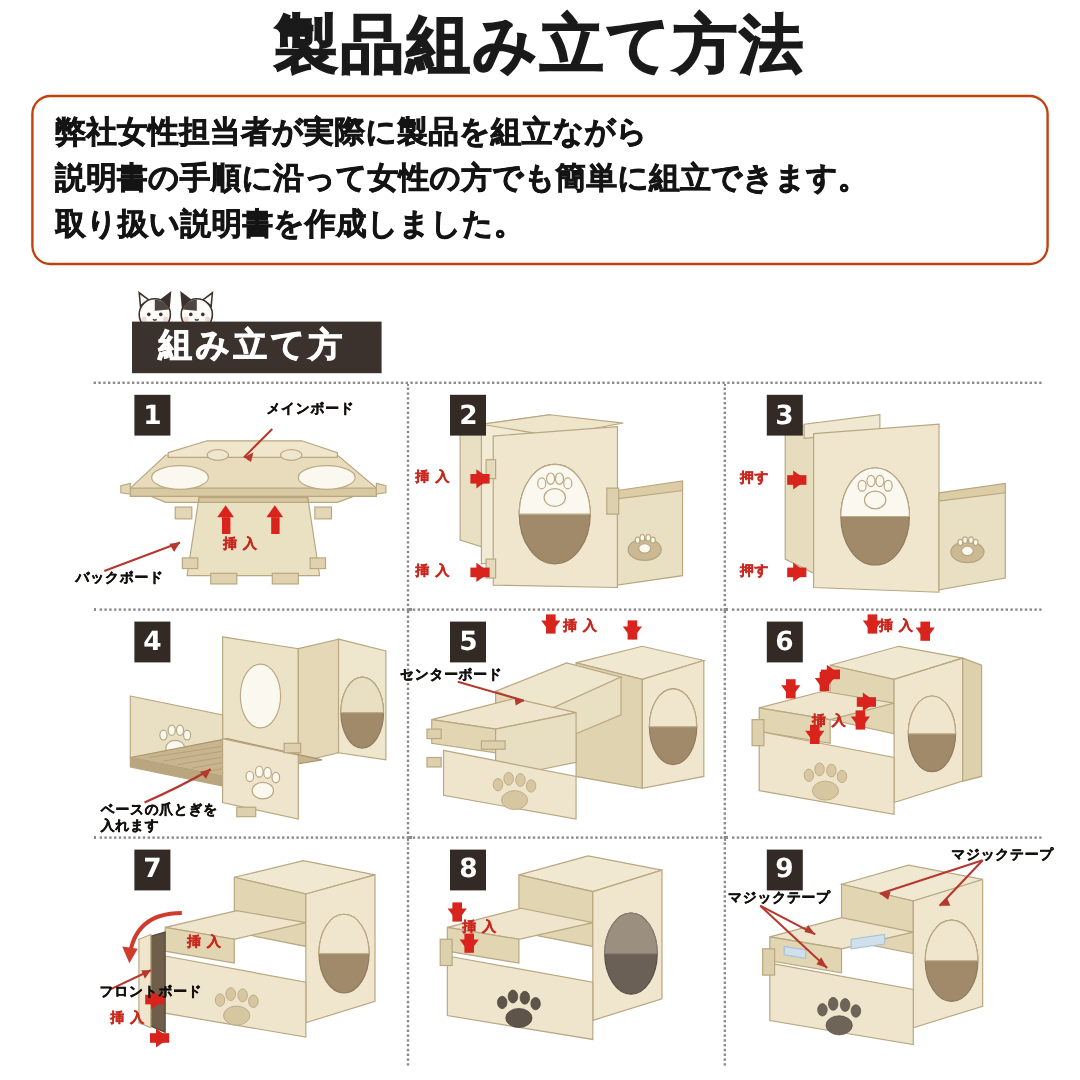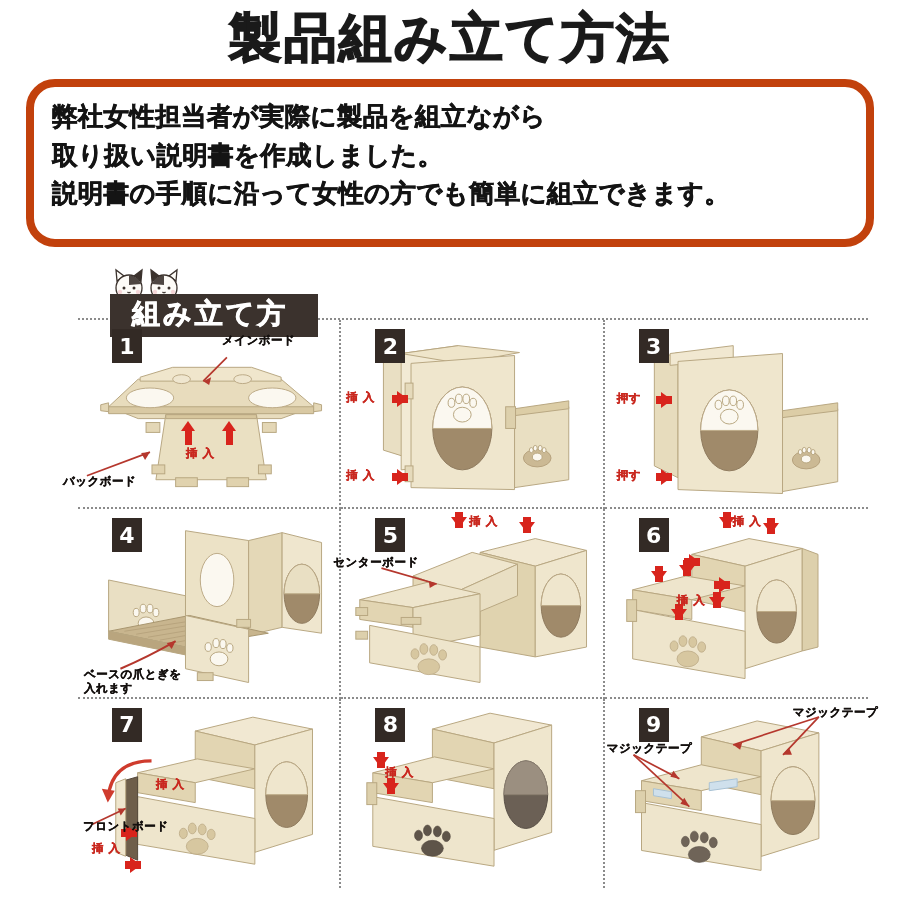--- a/index.html
+++ b/index.html
@@ -28,9 +28,9 @@
 
   #intro-box {
     margin: 10px 26px 0 26px;
-    border: 8px solid #c2410c;
-    border-radius: 29px;
-    padding: 10px 14px 26px 18px;
+    border: 2px solid #c2410c;
+    border-radius: 16px;
+    padding: 10px 14px 12px 18px;
   }
   .intro-line {
     font-size: 25.5px;

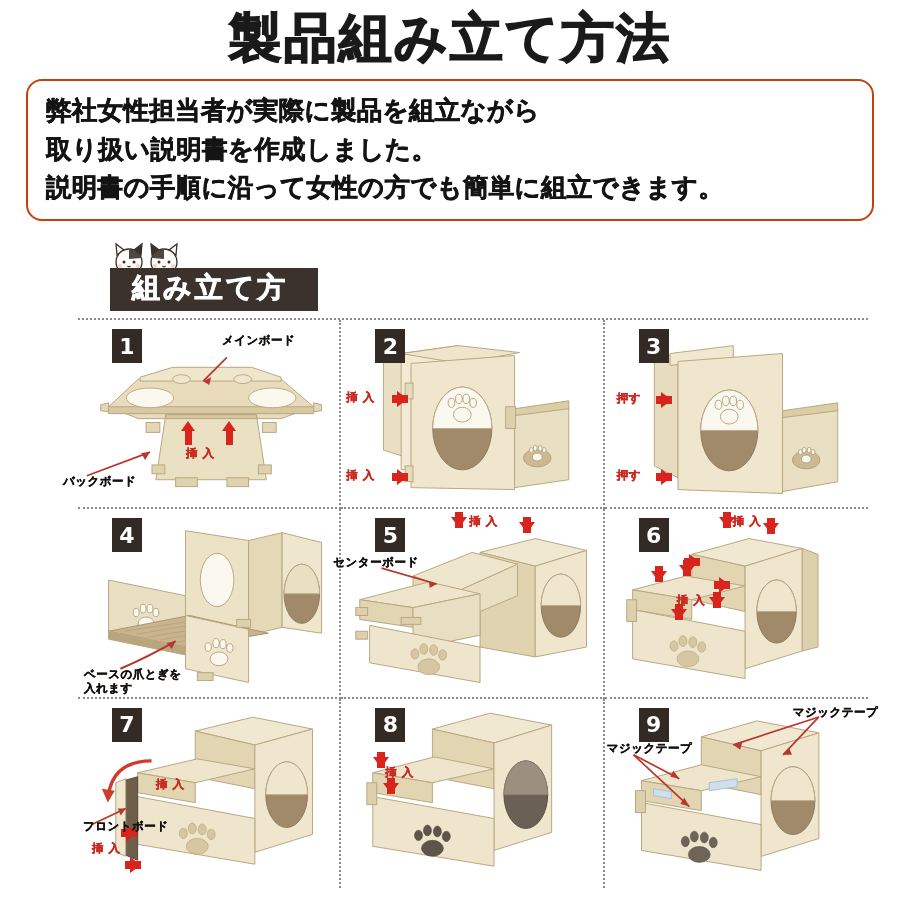--- a/index.html
+++ b/index.html
@@ -181,8 +181,8 @@
 
 <div id="intro-box">
   <div class="intro-line">弊社女性担当者が実際に製品を組立ながら</div>
+  <div class="intro-line">説明書の手順に沿って女性の方でも簡単に組立できます。</div>
   <div class="intro-line">取り扱い説明書を作成しました。</div>
-  <div class="intro-line">説明書の手順に沿って女性の方でも簡単に組立できます。</div>
 </div>
 
 <div id="section-header">

